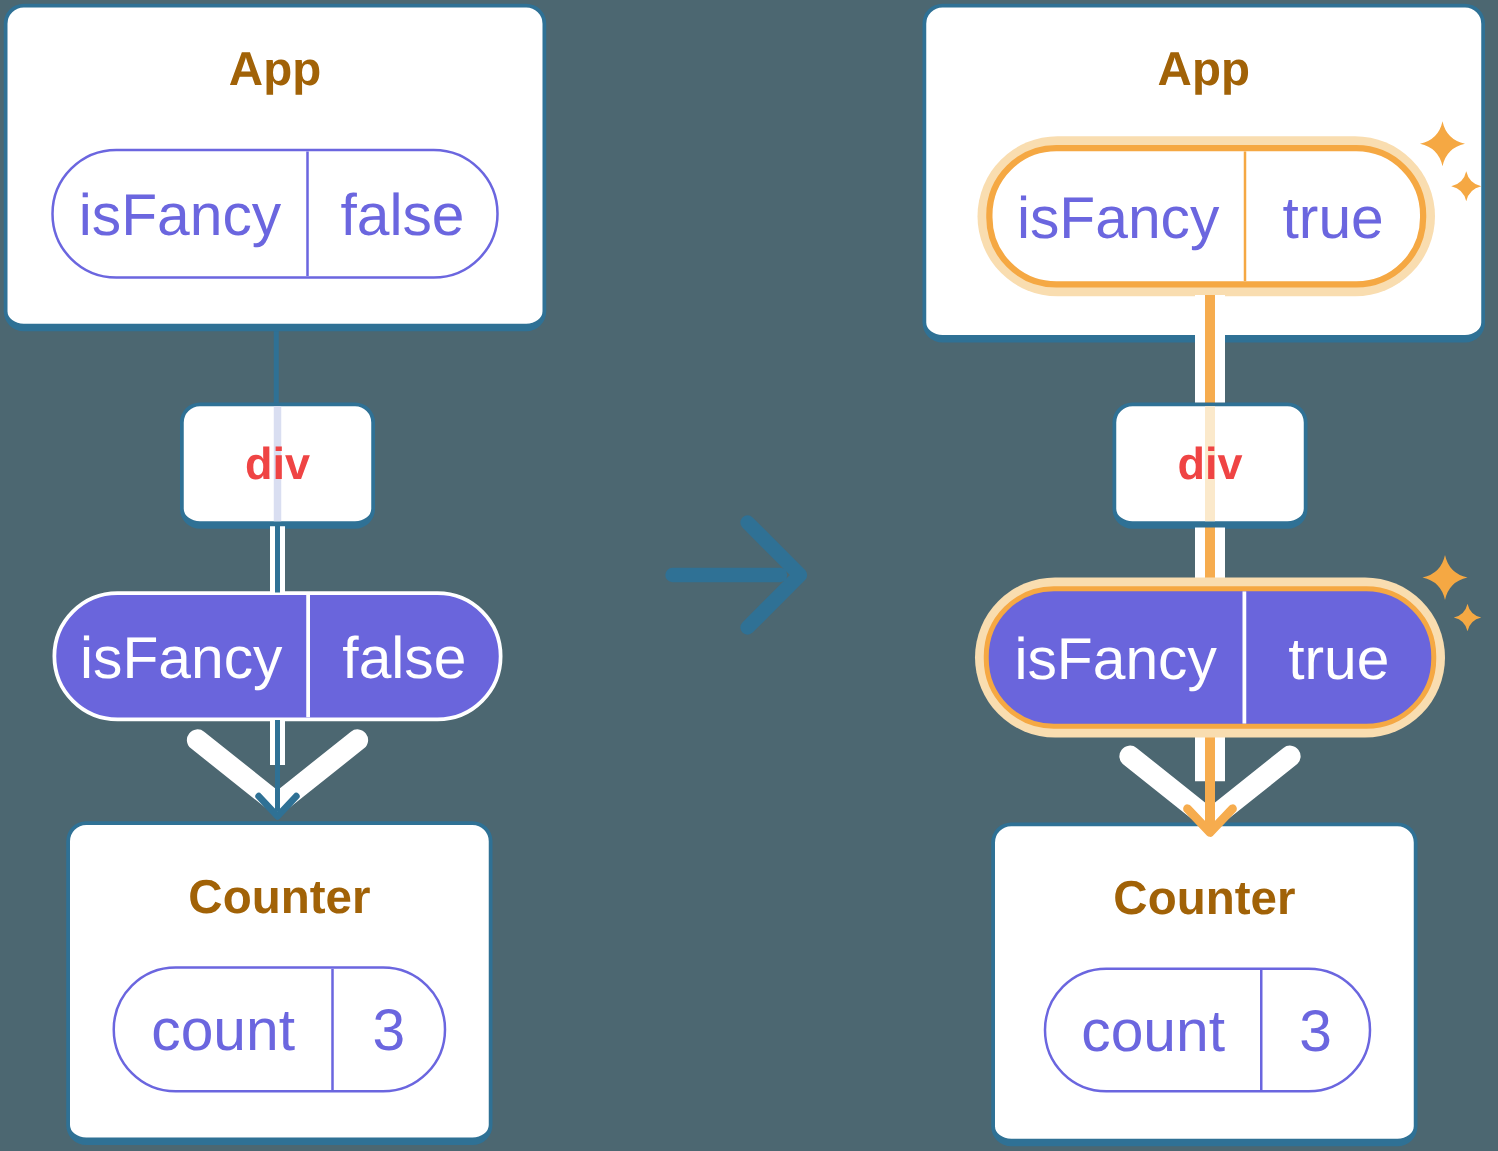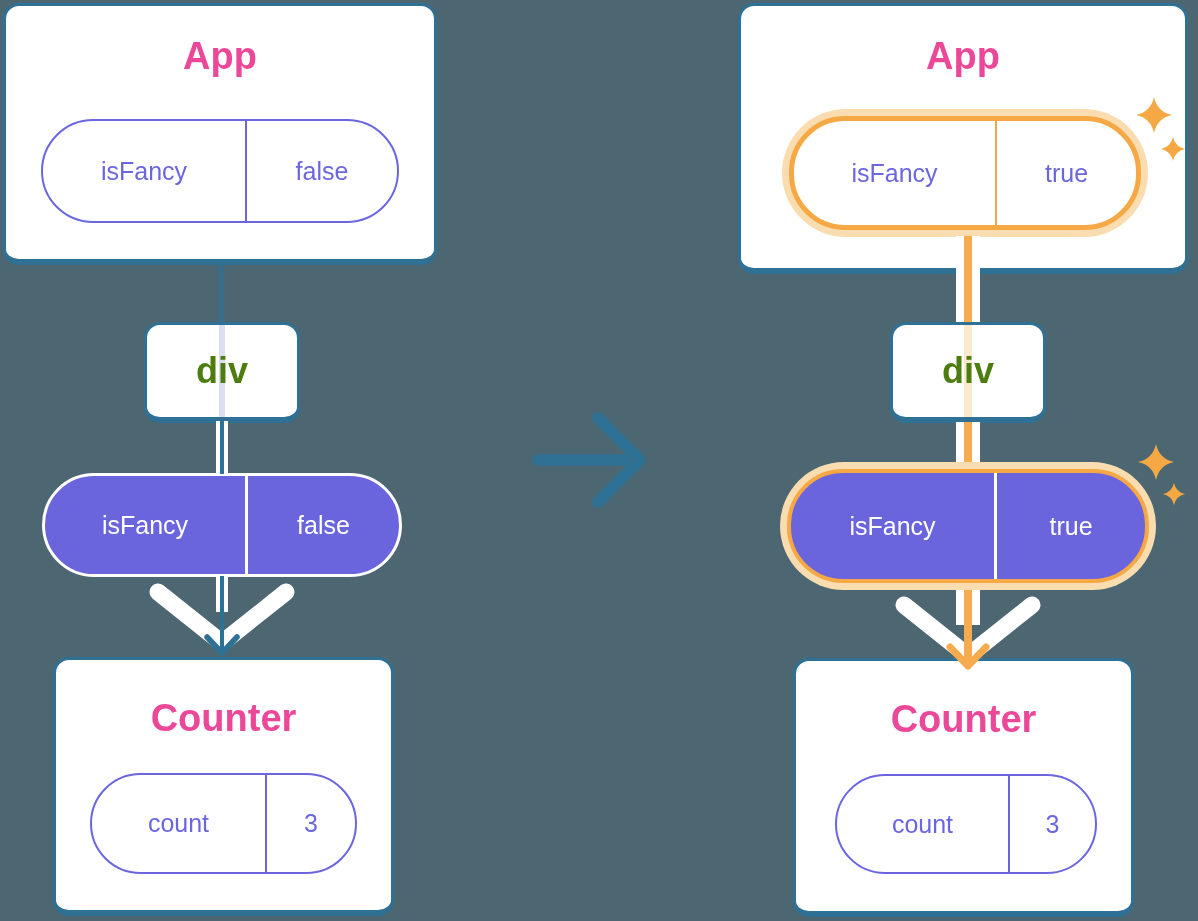--- a/index.html
+++ b/index.html
@@ -12,7 +12,7 @@
     position:absolute;background:#fff;border:3px solid #2F7195;border-bottom-width:6px;
     border-radius:16px;box-sizing:border-box;z-index:1;
   }
-  .card-title{text-align:center;font-size:38px;font-weight:600;color:#ec4899;line-height:1.1;}
+  .card-title{text-align:center;font-size:38px;font-weight:600;color:#a16207;line-height:1.1;}
   
   .pill{position:absolute;display:flex;box-sizing:border-box;border-radius:60px;overflow:hidden;}
   .pill-cell{display:flex;align-items:center;justify-content:center;font-size:25px;height:100%;box-sizing:border-box;}

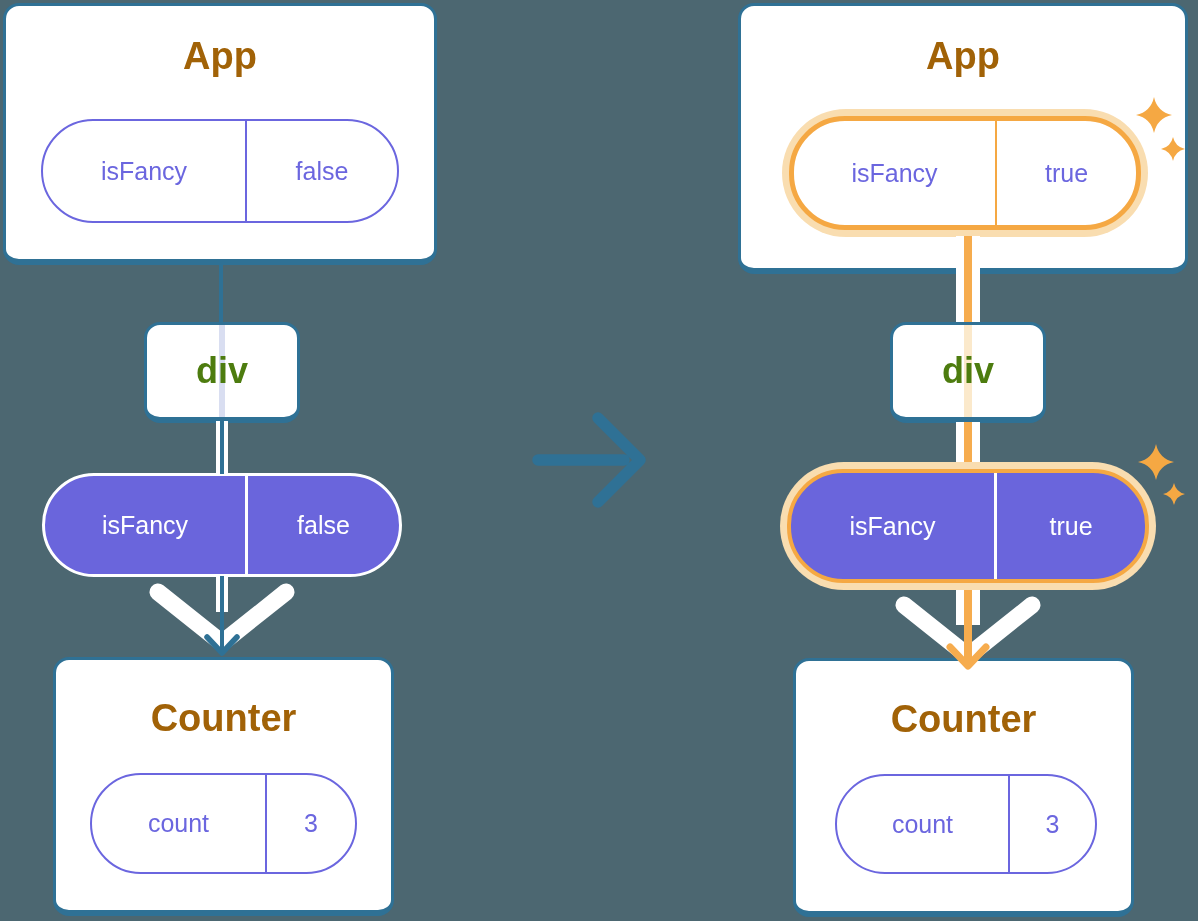--- a/index.html
+++ b/index.html
@@ -15,7 +15,7 @@
   .card-title{text-align:center;font-size:38px;font-weight:600;color:#a16207;line-height:1.1;}
   
   .pill{position:absolute;display:flex;box-sizing:border-box;border-radius:60px;overflow:hidden;}
-  .pill-cell{display:flex;align-items:center;justify-content:center;font-size:25px;height:100%;box-sizing:border-box;}
+  .pill-cell{display:flex;align-items:center;justify-content:center;font-size:47px;height:100%;box-sizing:border-box;}
   .grow{flex:1;}
   .outline{background:#fff;border:2.5px solid #6B66DF;color:#6B66DF;}
   .outline .cell1{border-right:2.5px solid #6B66DF;}

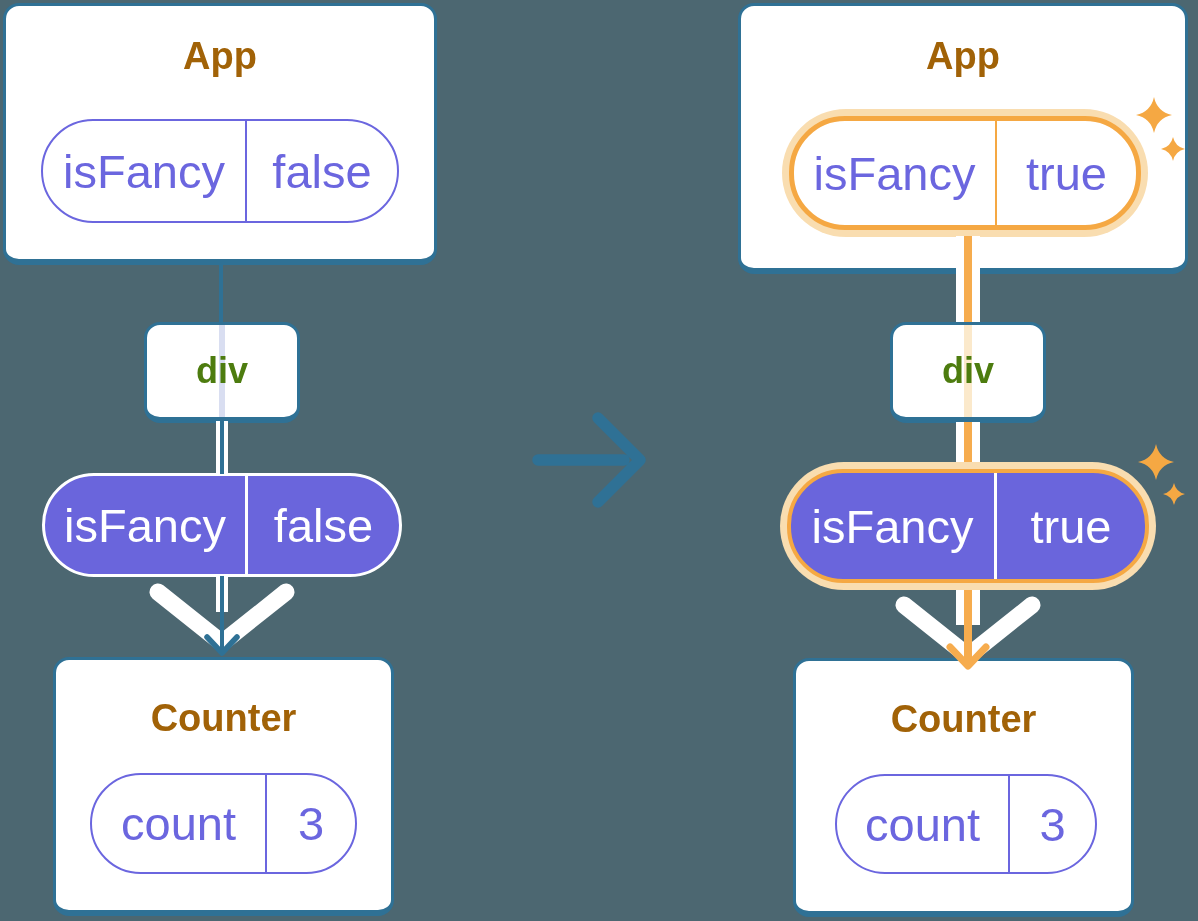--- a/index.html
+++ b/index.html
@@ -39,7 +39,7 @@
   .lavender{width:6px;left:calc(50% - 3px);background:#D9DEF1;}
   .cream{width:8px;left:calc(50% - 4px);background:#FBE9CB;}
   .node-label{position:relative;z-index:1;width:100%;height:100%;display:flex;align-items:center;justify-content:center;
-    font-size:36px;font-weight:600;color:#4d7c0f;}
+    font-size:36px;font-weight:600;color:#ef4444;}
   .arrow-svg{position:absolute;z-index:2;}
   .sparkle-svg{position:absolute;z-index:4;}
   

